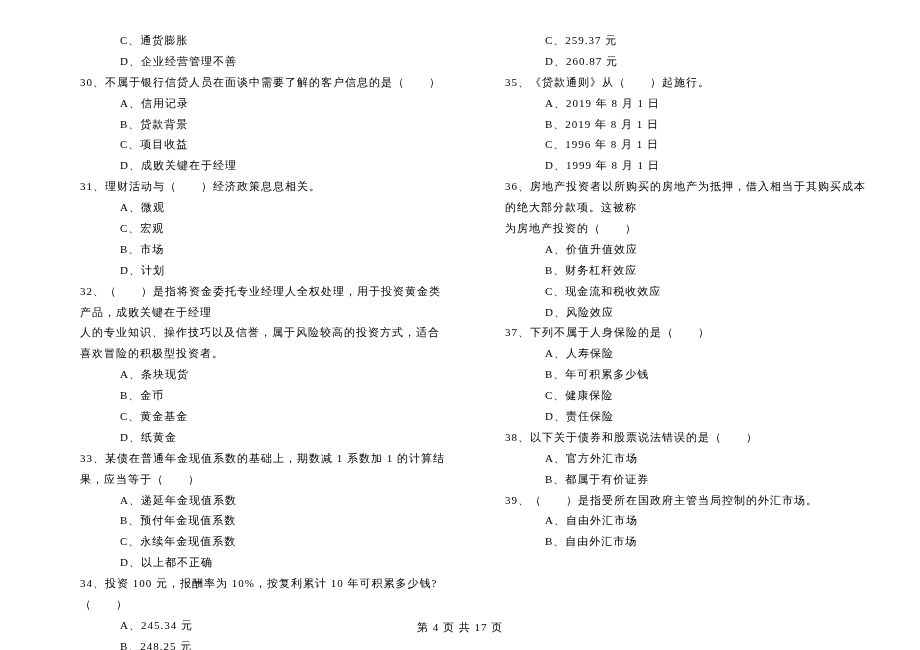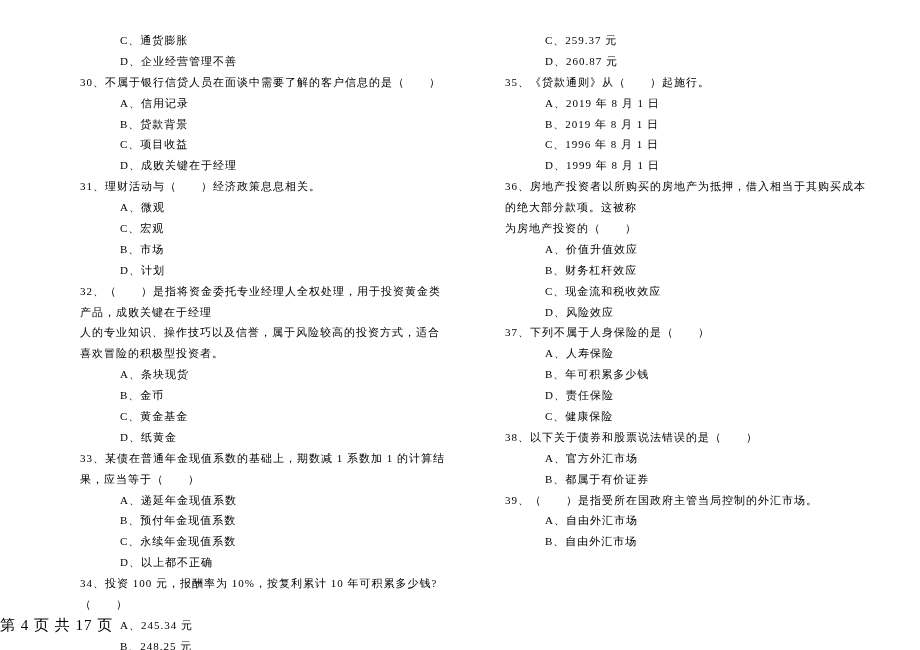--- a/index.html
+++ b/index.html
@@ -104,8 +104,8 @@
     <div class="question">37、下列不属于人身保险的是（　　）</div>
     <div class="option">A、人寿保险</div>
     <div class="option">B、年可积累多少钱</div>
+    <div class="option">C、健康保险</div>
     <div class="option">D、责任保险</div>
-    <div class="option">C、健康保险</div>
 
     <div class="question">38、以下关于债券和股票说法错误的是（　　）</div>
     <div class="option">A、官方外汇市场</div>

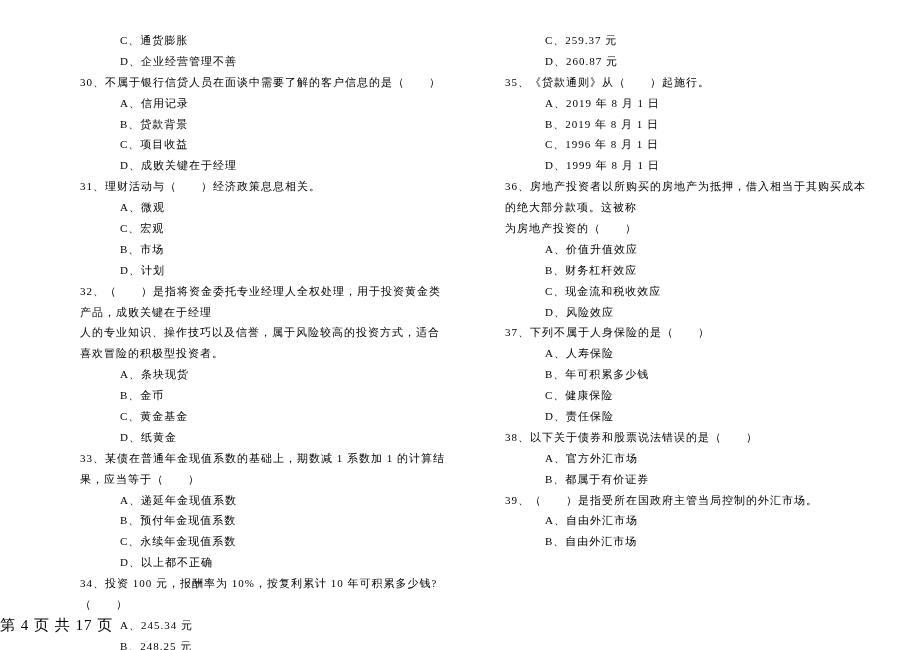--- a/index.html
+++ b/index.html
@@ -41,7 +41,8 @@
       bottom: 15px;
       left: 0;
       right: 0;
-      font-size: 15px;
+      text-align: center;
+      font-size: 11px;
       letter-spacing: 1px;
       margin-top: 20px;
     }

